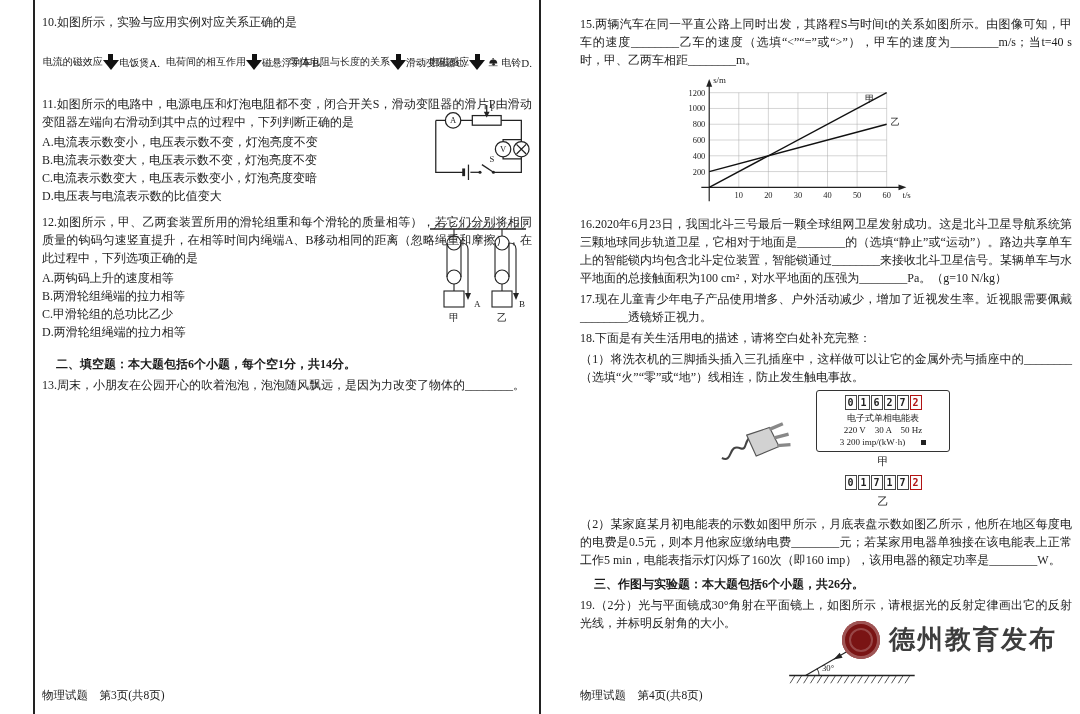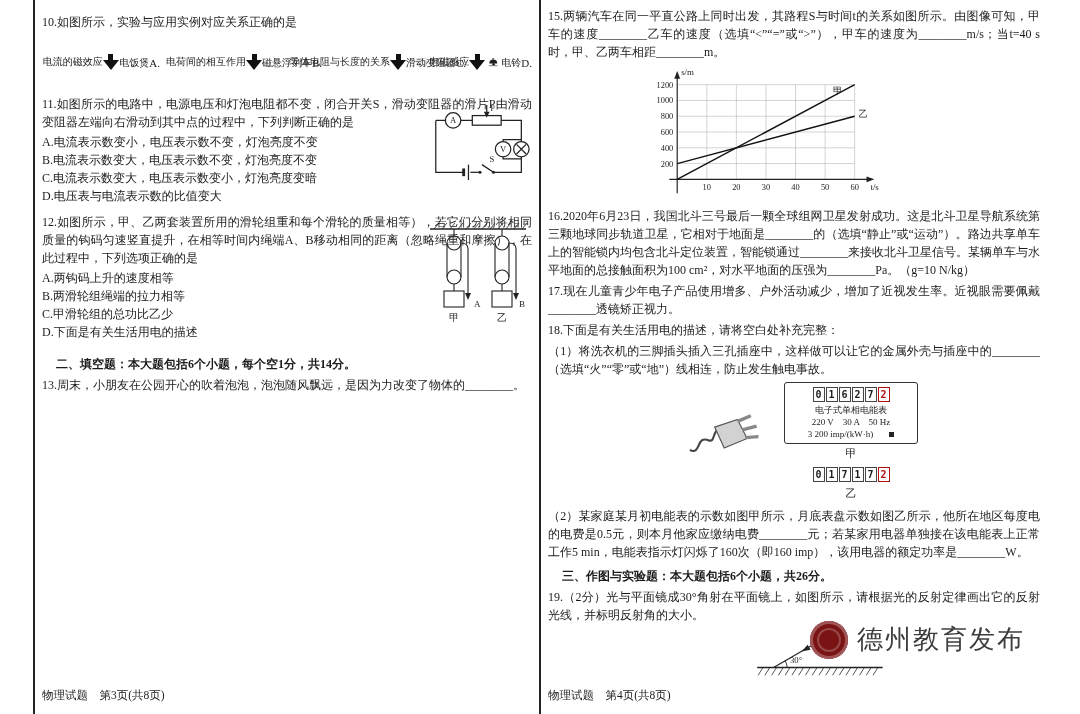--- a/index.html
+++ b/index.html
@@ -16,7 +16,7 @@
   #edge-center { left:539px; }
   .page { position:absolute; top:0; height:714px; font-size:12px; line-height:1.5; }
   #left-page  { left:42px;  width:490px; padding-top:10px; }
-  #right-page { left:548px; width:492px; padding-top:4px; }
+  #right-page { left:580px; width:492px; padding-top:12px; }
   p.q { margin:3px 0 2px; text-align:justify; }
   .opts { position:relative; }
   .opt { display:block; }

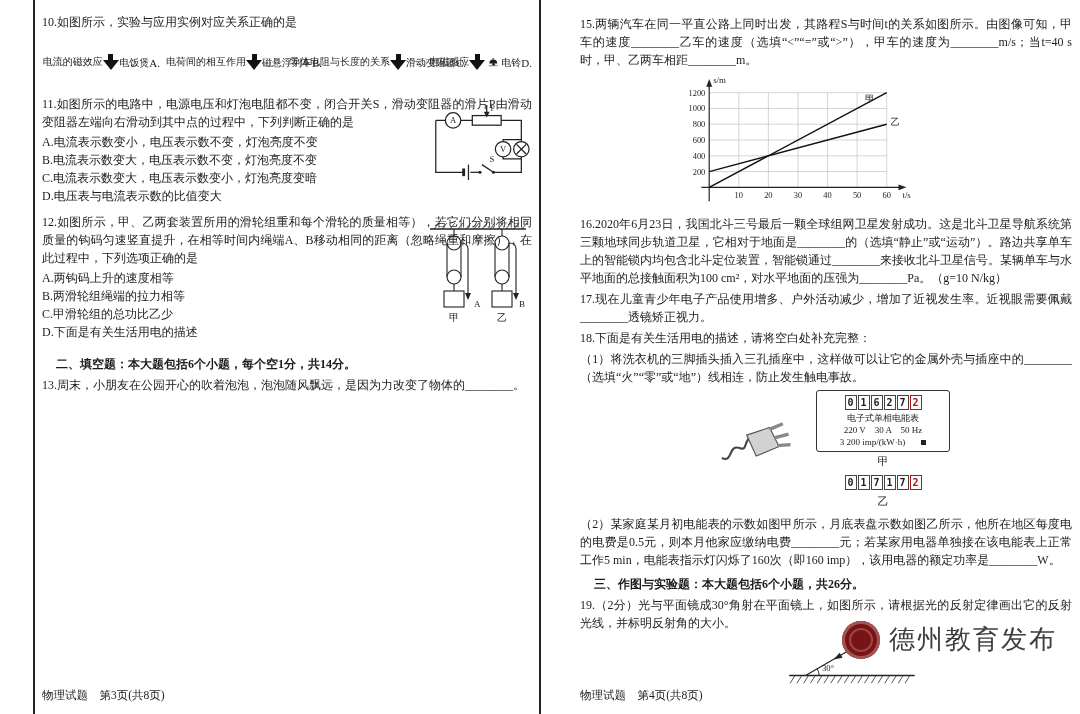--- a/index.html
+++ b/index.html
@@ -244,7 +244,7 @@
       <span class="opt">A.两钩码上升的速度相等</span>
       <span class="opt">B.两滑轮组绳端的拉力相等</span>
       <span class="opt">C.甲滑轮组的总功比乙少</span>
-      <span class="opt">D.下面是有关生活用电的描述</span>
+      <span class="opt">D.两滑轮组绳端的拉力相等</span>
     </div>
     <svg class="fig-right" style="top:-48px;width:104px" viewBox="0 0 104 104">
       <g stroke="#222" fill="none">

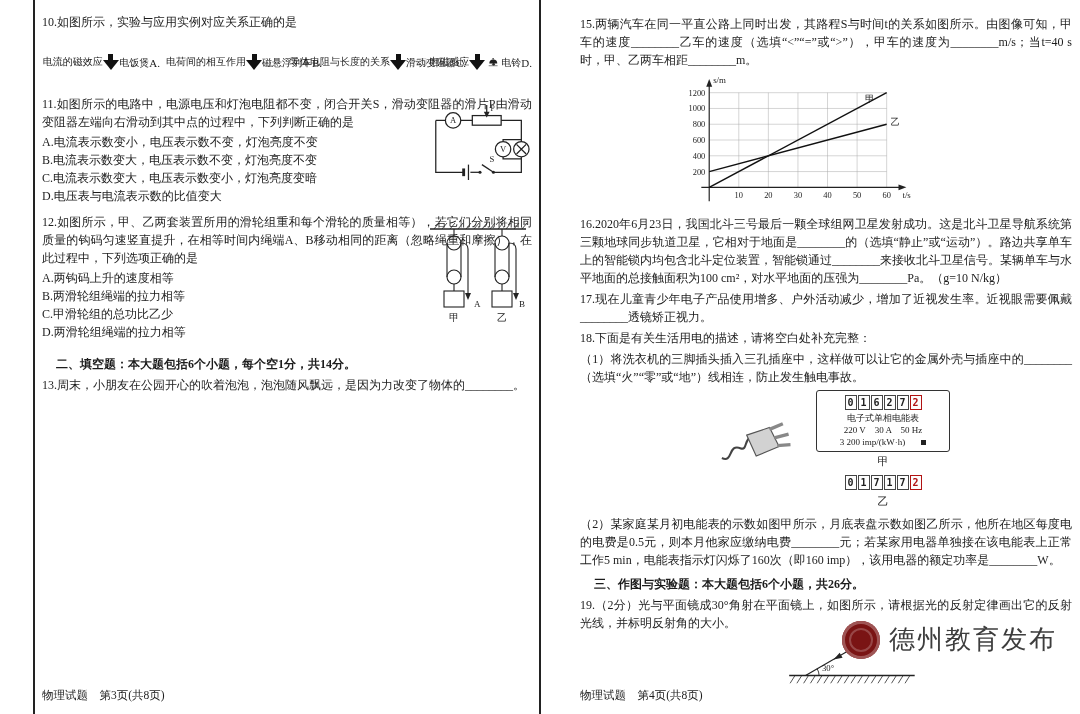--- a/index.html
+++ b/index.html
@@ -63,7 +63,7 @@
   
   .watermark { position:absolute; left:262px; top:620px; display:flex; align-items:center; gap:9px; }
   .wm-logo { width:38px; height:38px; border-radius:50%; background:#7a1414; box-shadow:inset 0 0 0 3px rgba(255,255,255,0.28), inset 0 0 0 7px rgba(122,20,20,1), inset 0 0 0 9px rgba(255,255,255,0.22); }
-  .wm-text { font-family:"Liberation Sans","DejaVu Sans",sans-serif; font-weight:normal; font-size:26px; color:#3d3d3d; letter-spacing:2px; white-space:nowrap; }
+  .wm-text { font-family:"Liberation Sans","DejaVu Sans",sans-serif; font-weight:bold; font-size:26px; color:#3d3d3d; letter-spacing:2px; white-space:nowrap; }
 </style>
 </head>
 <body>

